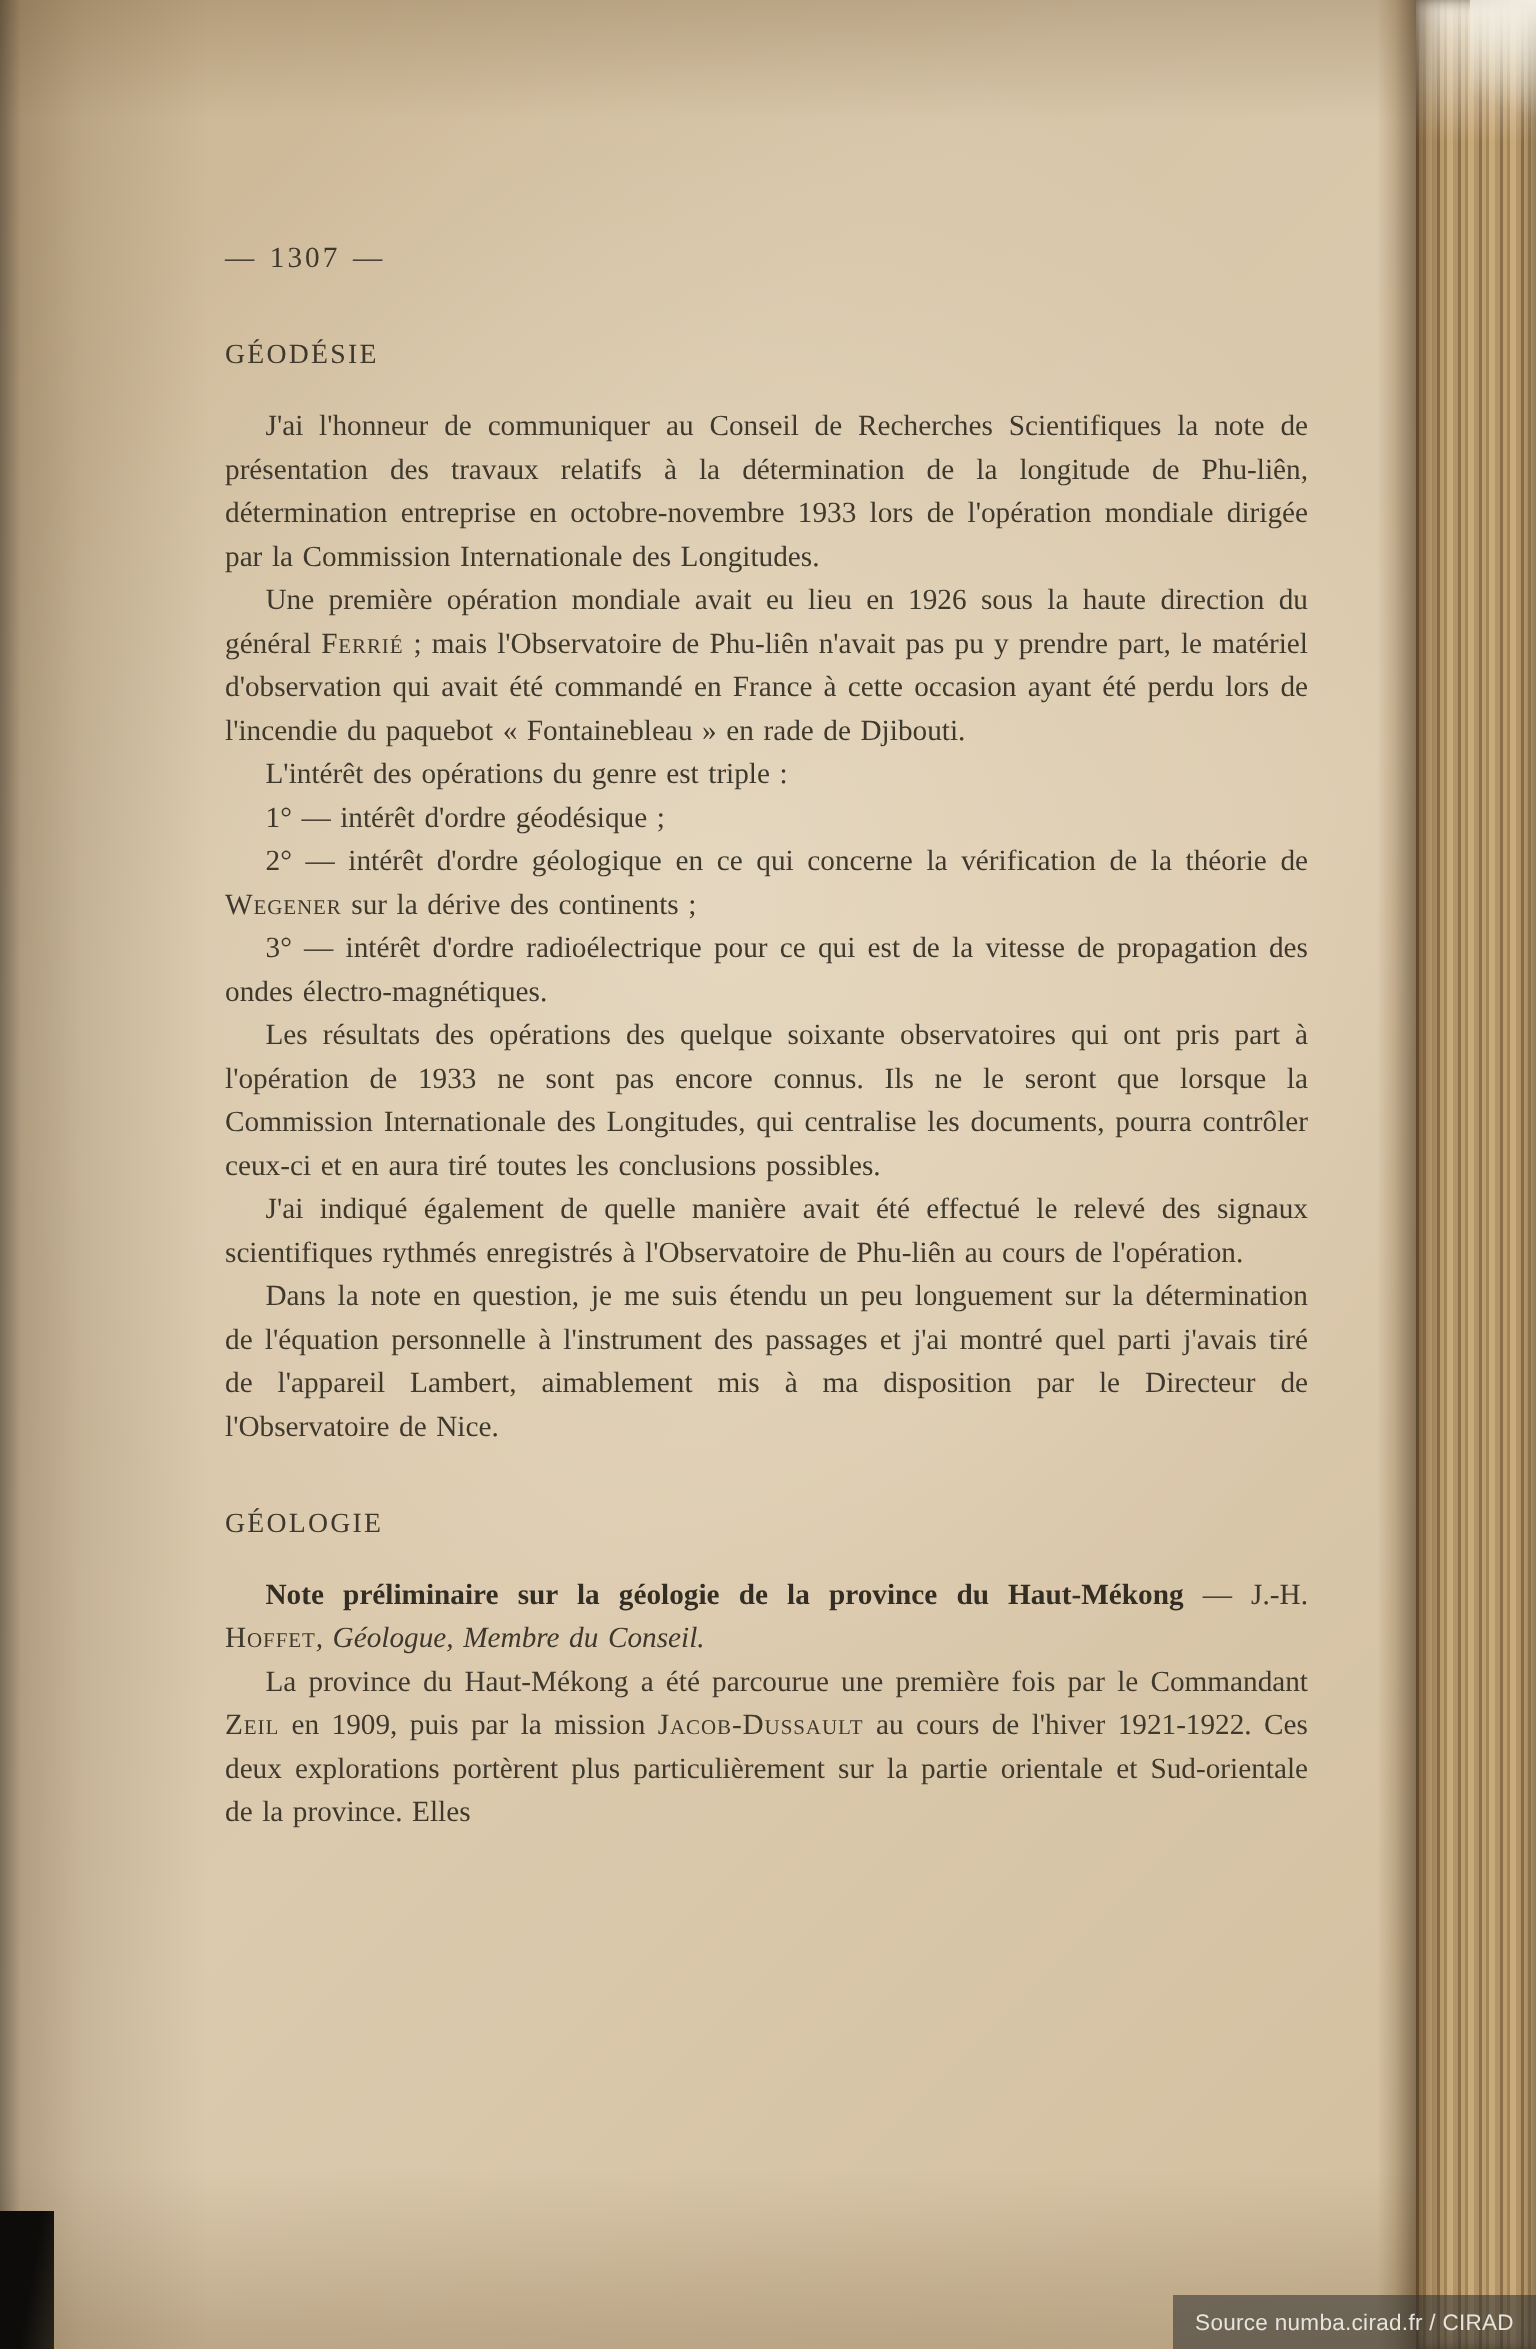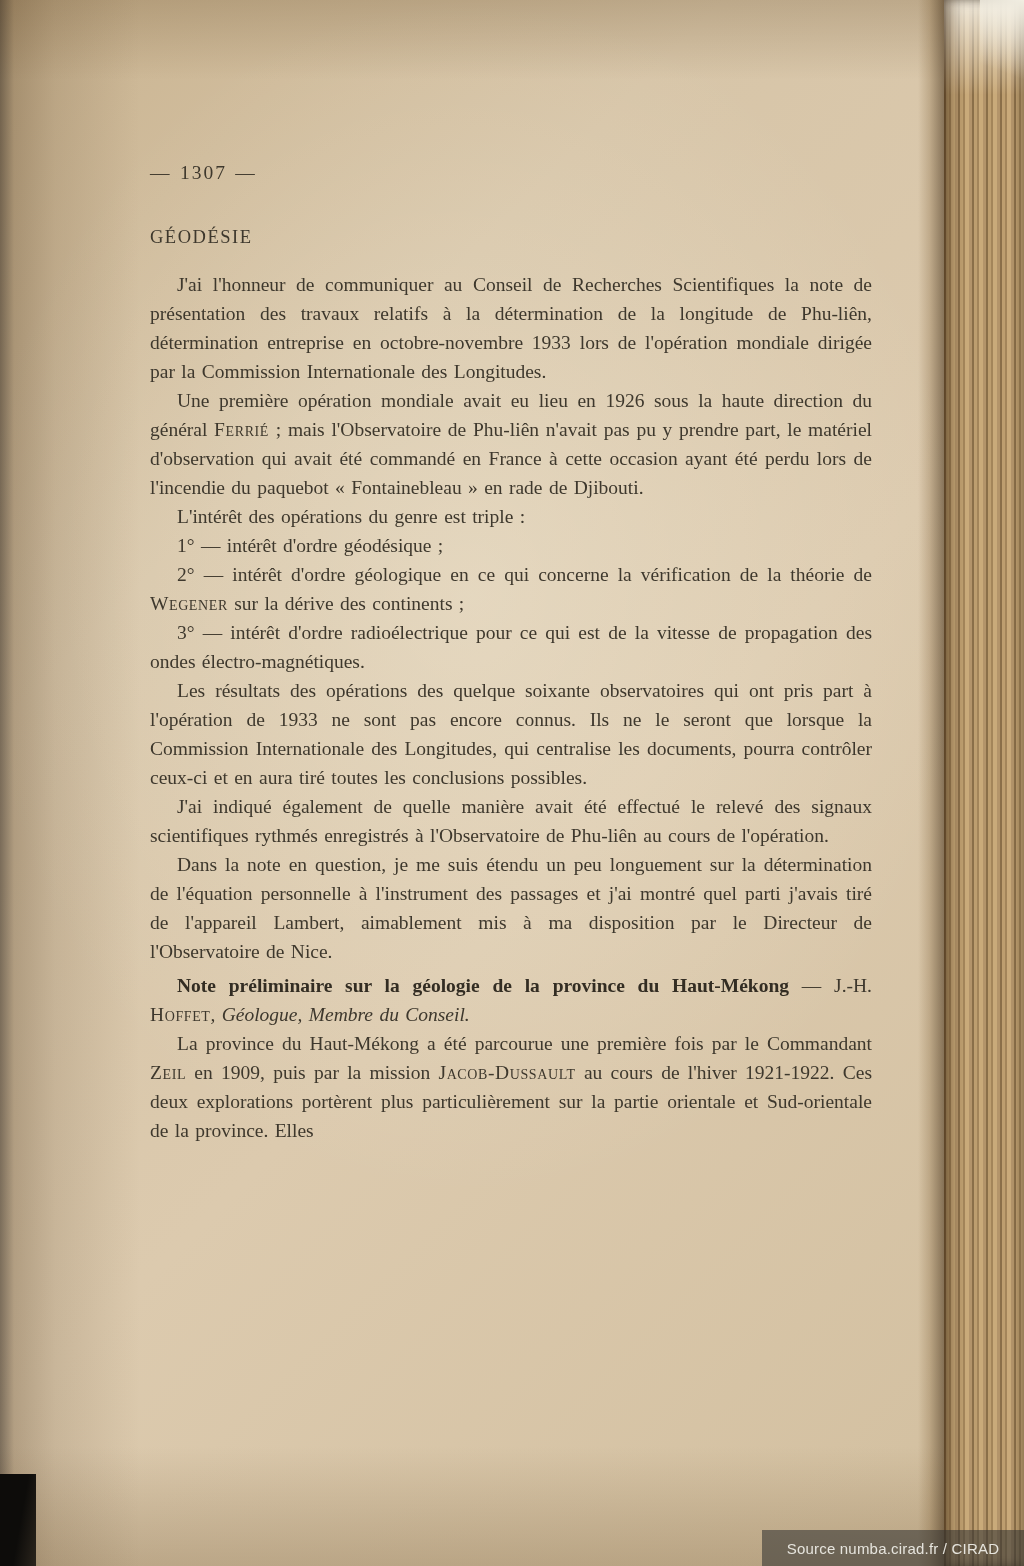--- a/index.html
+++ b/index.html
@@ -128,6 +128,7 @@
         <p class="para"><span class="plain">Les résultats des opérations des quelque soixante observatoires qui ont pris part à l'opération de 1933 ne sont pas encore connus. Ils ne le seront que lorsque la Commission Internationale des Longitudes, qui centralise les documents, pourra contrôler ceux-ci et en aura tiré toutes les conclusions possibles.</span></p>
         <p class="para"><span class="plain">J'ai indiqué également de quelle manière avait été effectué le relevé des signaux scientifiques rythmés enregistrés à l'Observatoire de Phu-liên au cours de l'opération.</span></p>
         <p class="para"><span class="plain">Dans la note en question, je me suis étendu un peu longuement sur la détermination de l'équation personnelle à l'instrument des passages et j'ai montré quel parti j'avais tiré de l'appareil Lambert, aimablement mis à ma disposition par le Directeur de l'Observatoire de Nice.</span></p>
+        <div class="heading">GÉOLOGIE</div>
         <p class="para lead"><span class="bold">Note préliminaire sur la géologie de la province du Haut-Mékong</span><span class="plain"> — J.-H. </span><span class="smallcaps">Hoffet</span><span class="italic">, Géologue, Membre du Conseil.</span></p>
         <p class="para"><span class="plain">La province du Haut-Mékong a été parcourue une première fois par le Commandant </span><span class="smallcaps">Zeil</span><span class="plain"> en 1909, puis par la mission </span><span class="smallcaps">Jacob-Dussault</span><span class="plain"> au cours de l'hiver 1921-1922. Ces deux explorations portèrent plus particulièrement sur la partie orientale et Sud-orientale de la province. Elles</span></p>
       </div>

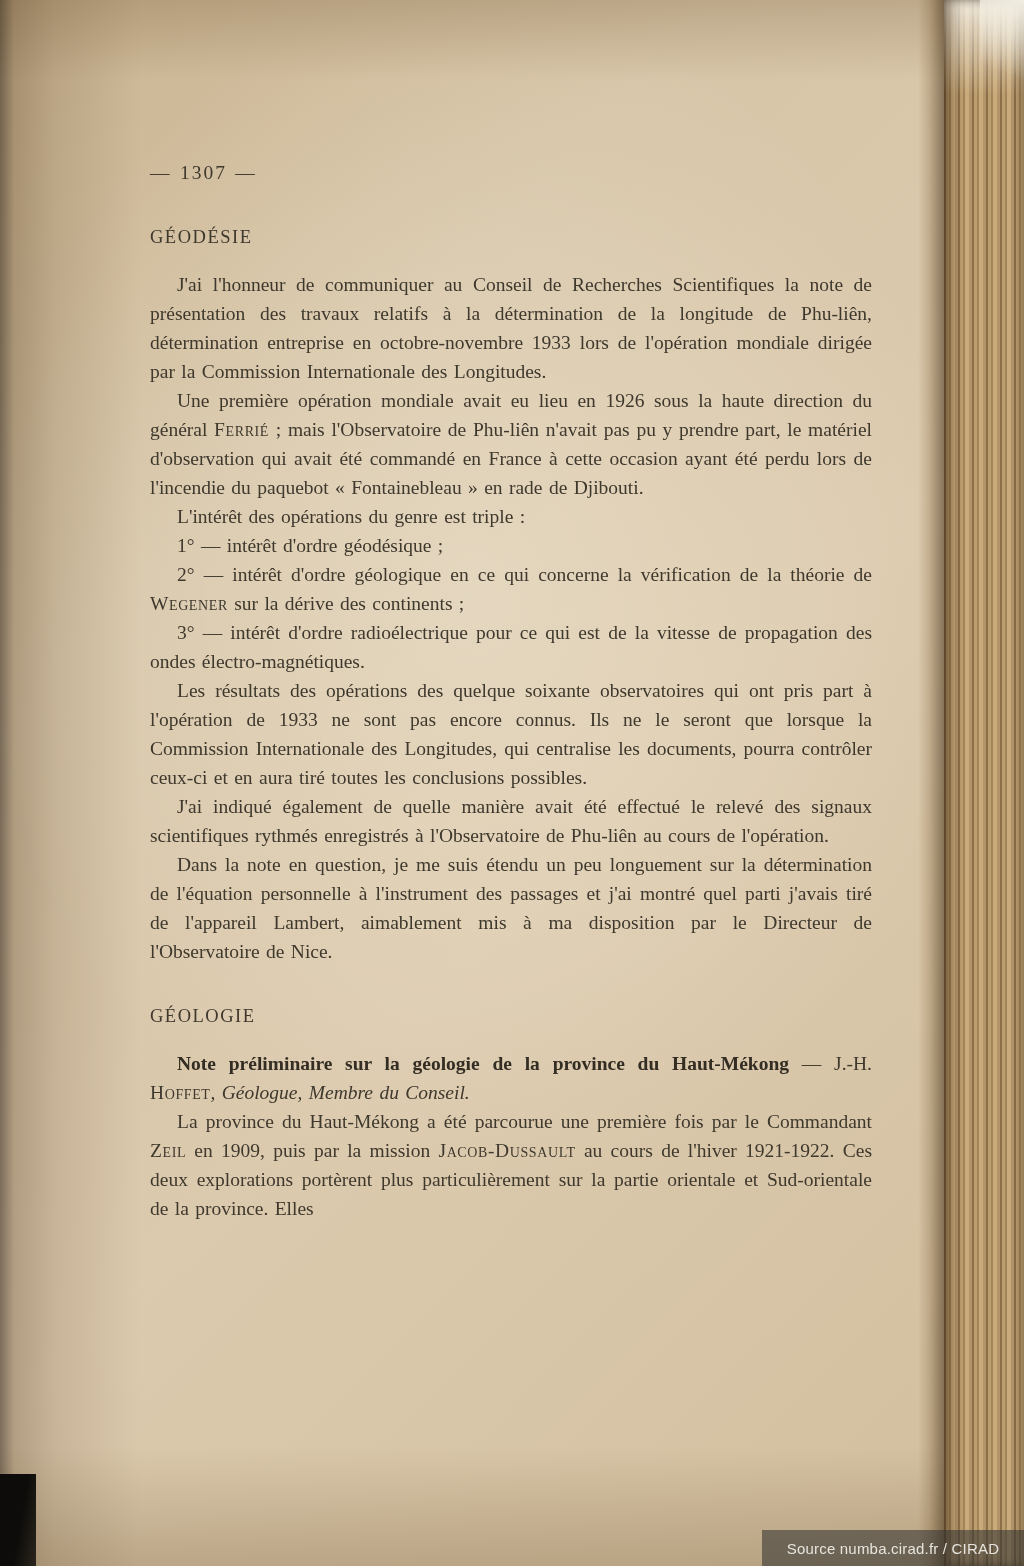--- a/index.html
+++ b/index.html
@@ -94,7 +94,7 @@
   
   .watermark {
     position: absolute; right: 0; bottom: 0;
-    width: 262px; height: 36px;
+    width: 242px; height: 36px;
     background: rgba(52,52,50,0.58);
     color: #e6e4dd;
     font-family: "Liberation Sans", "DejaVu Sans", sans-serif;

